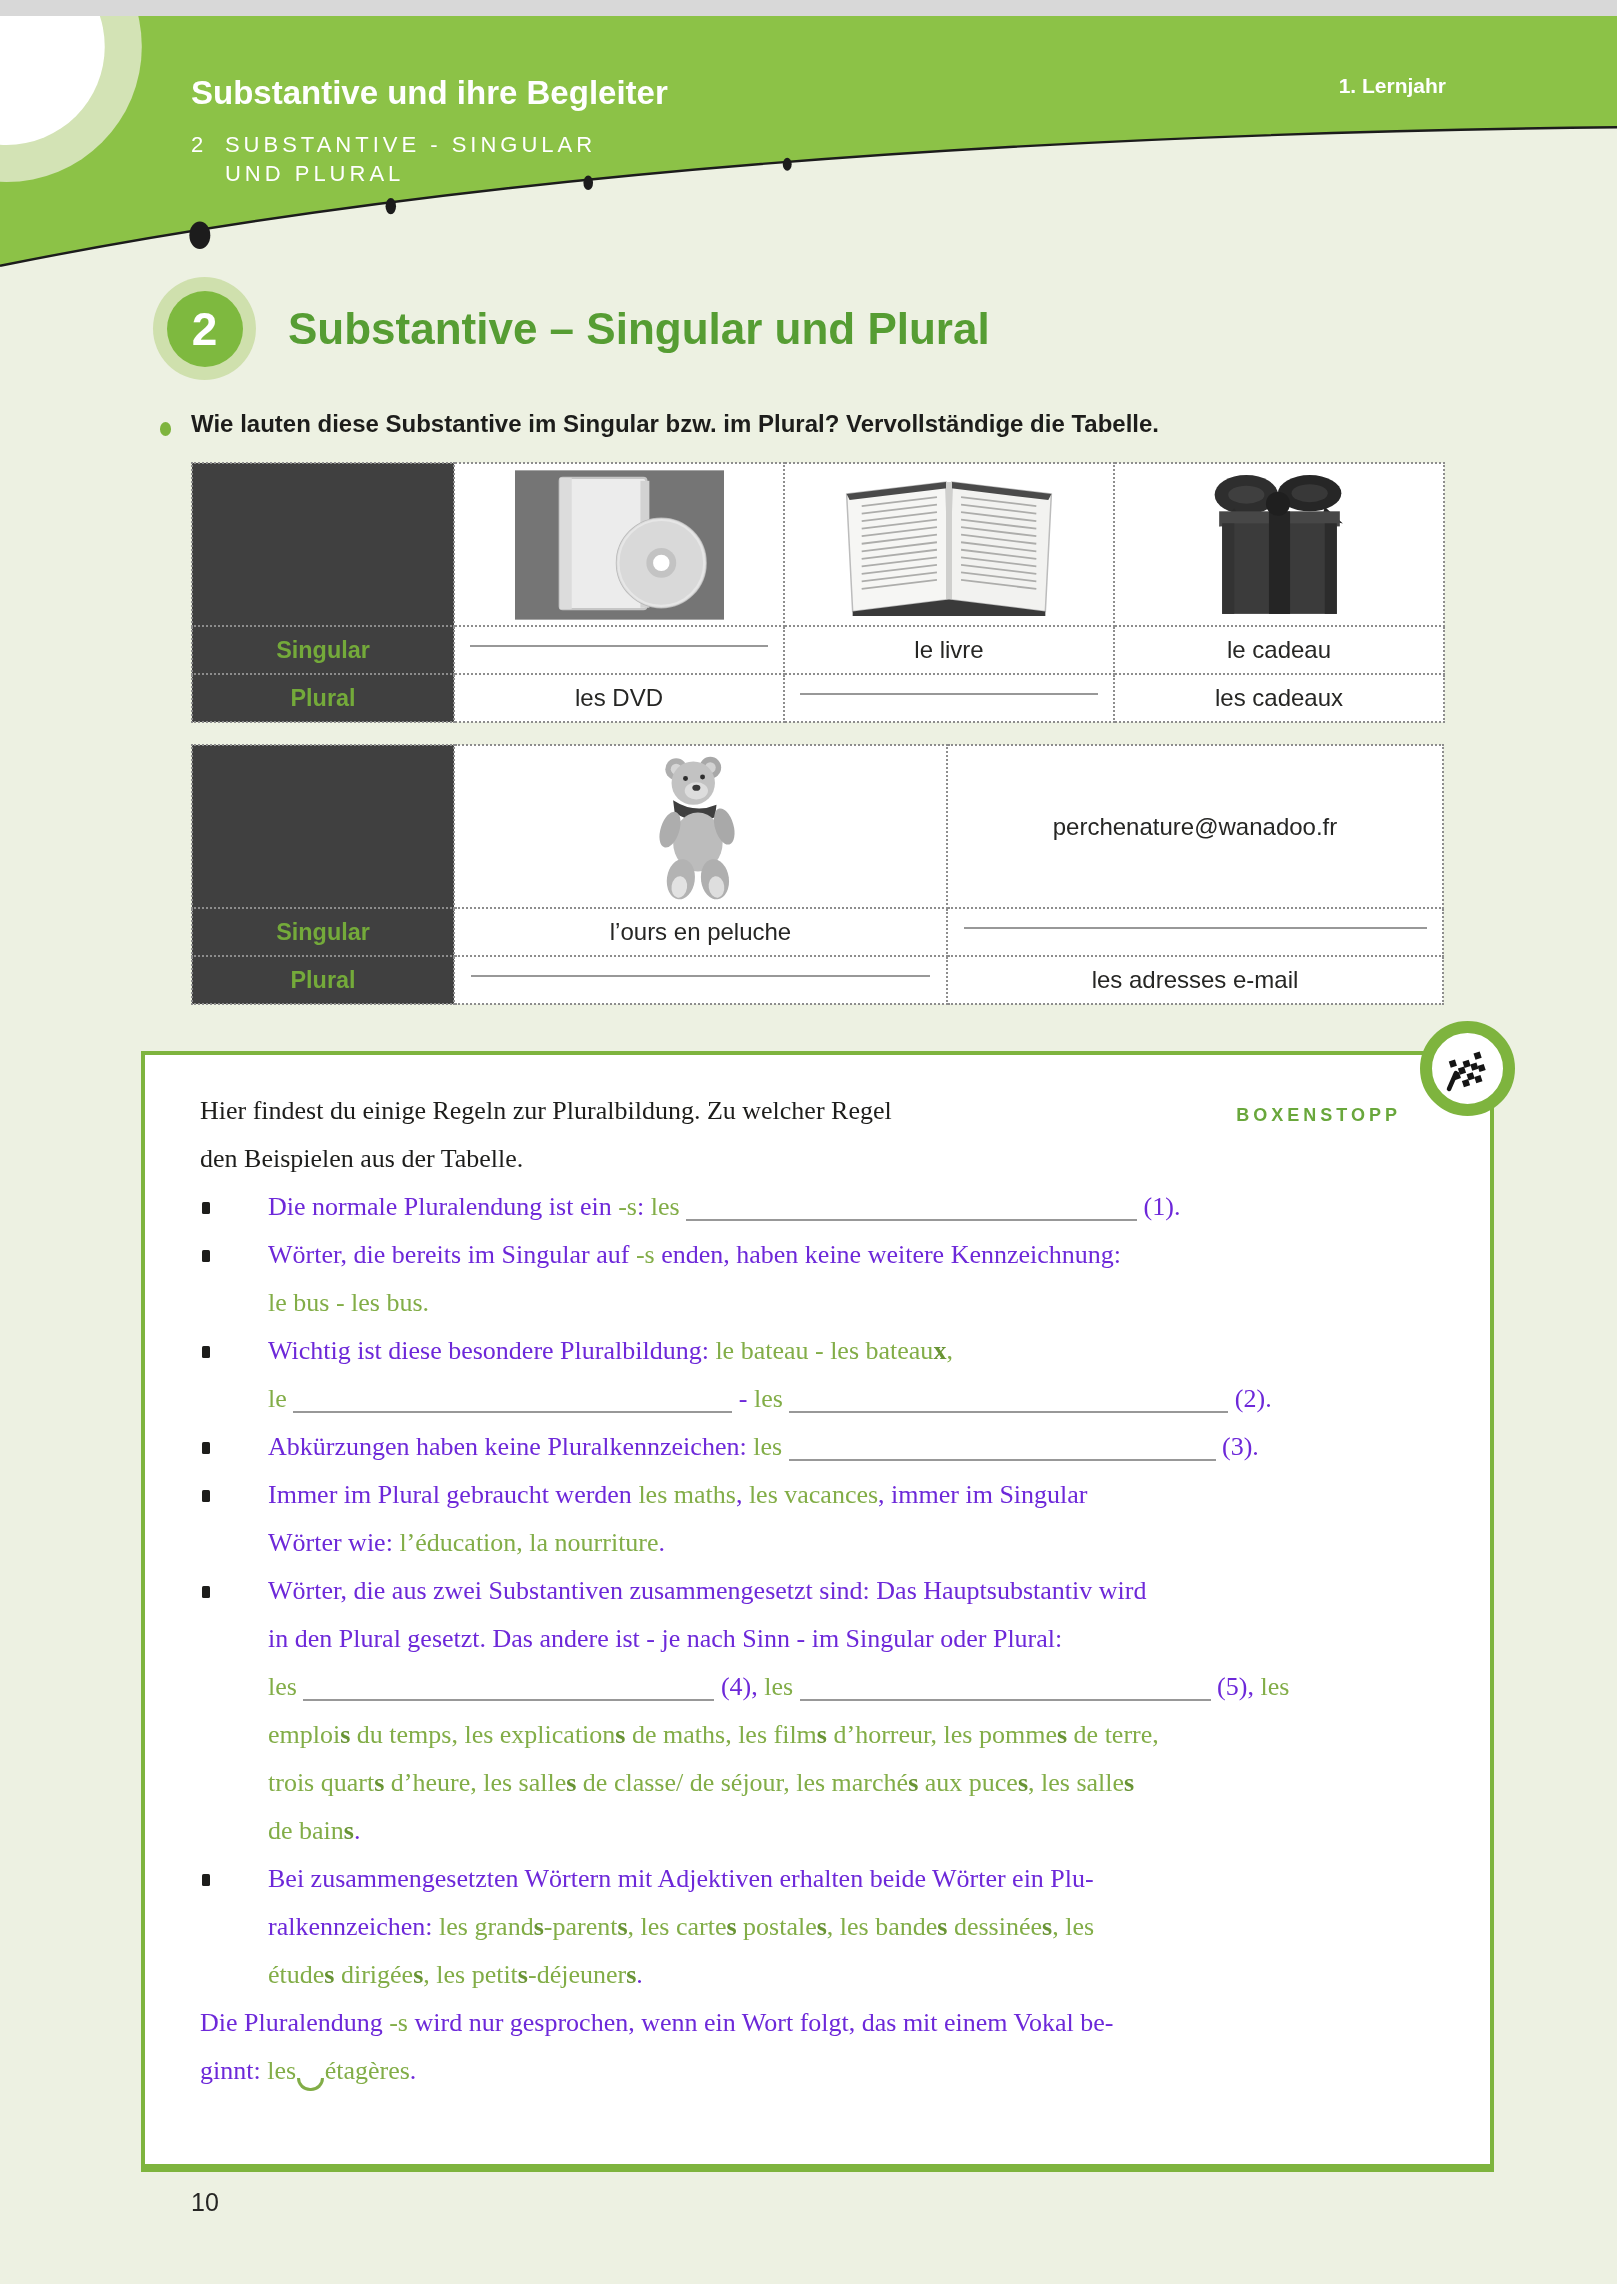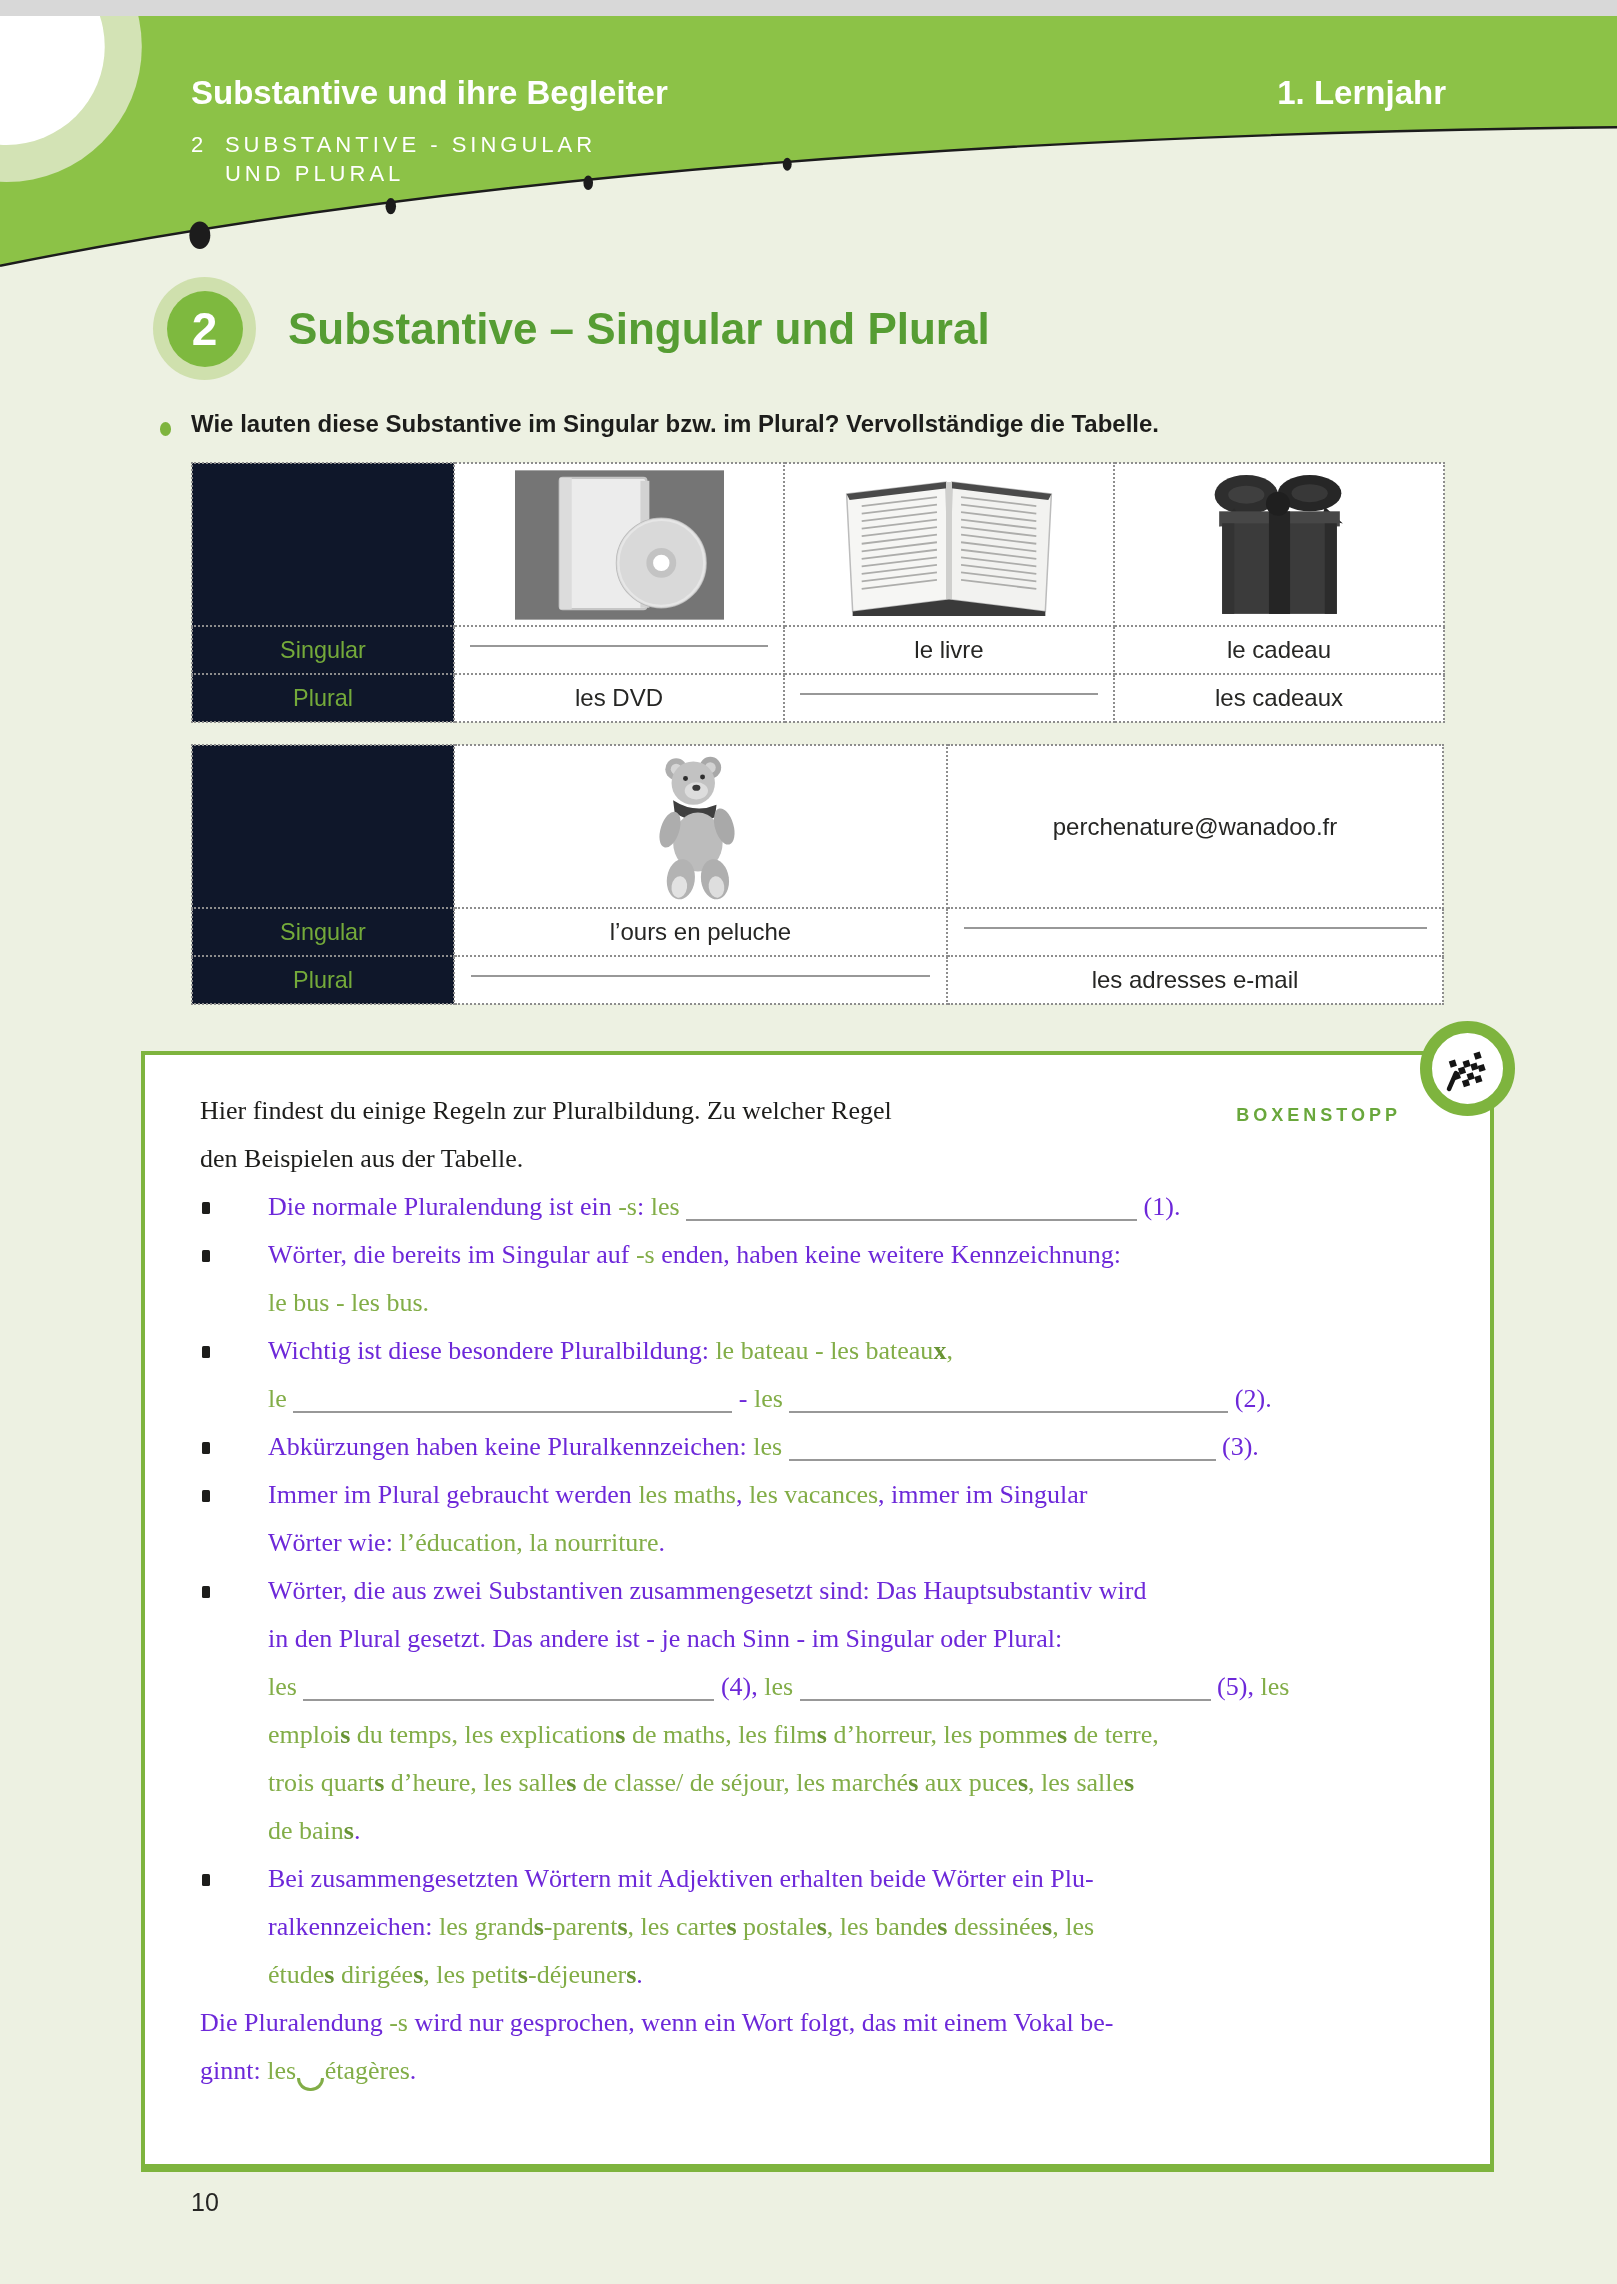--- a/index.html
+++ b/index.html
@@ -10,7 +10,7 @@
   .hdr{position:absolute;left:0;top:0;width:1618px;height:274px;}
   .hdr svg{display:block;}
   .hdr-title{position:absolute;left:191px;top:58px;font-size:33px;font-weight:bold;color:#fff;}
-  .hdr-year{position:absolute;right:172px;top:58px;font-size:33px;font-weight:bold;color:#fff;}
+  .hdr-year{position:absolute;right:172px;top:58px;font-size:21px;font-weight:bold;color:#fff;}
   .hdr-chapter{position:absolute;left:191px;top:114px;display:flex;gap:17.7px;color:#fff;
                font-size:22px;letter-spacing:4px;line-height:29px;}
   .hdr-chapter .num{font-weight:normal;}

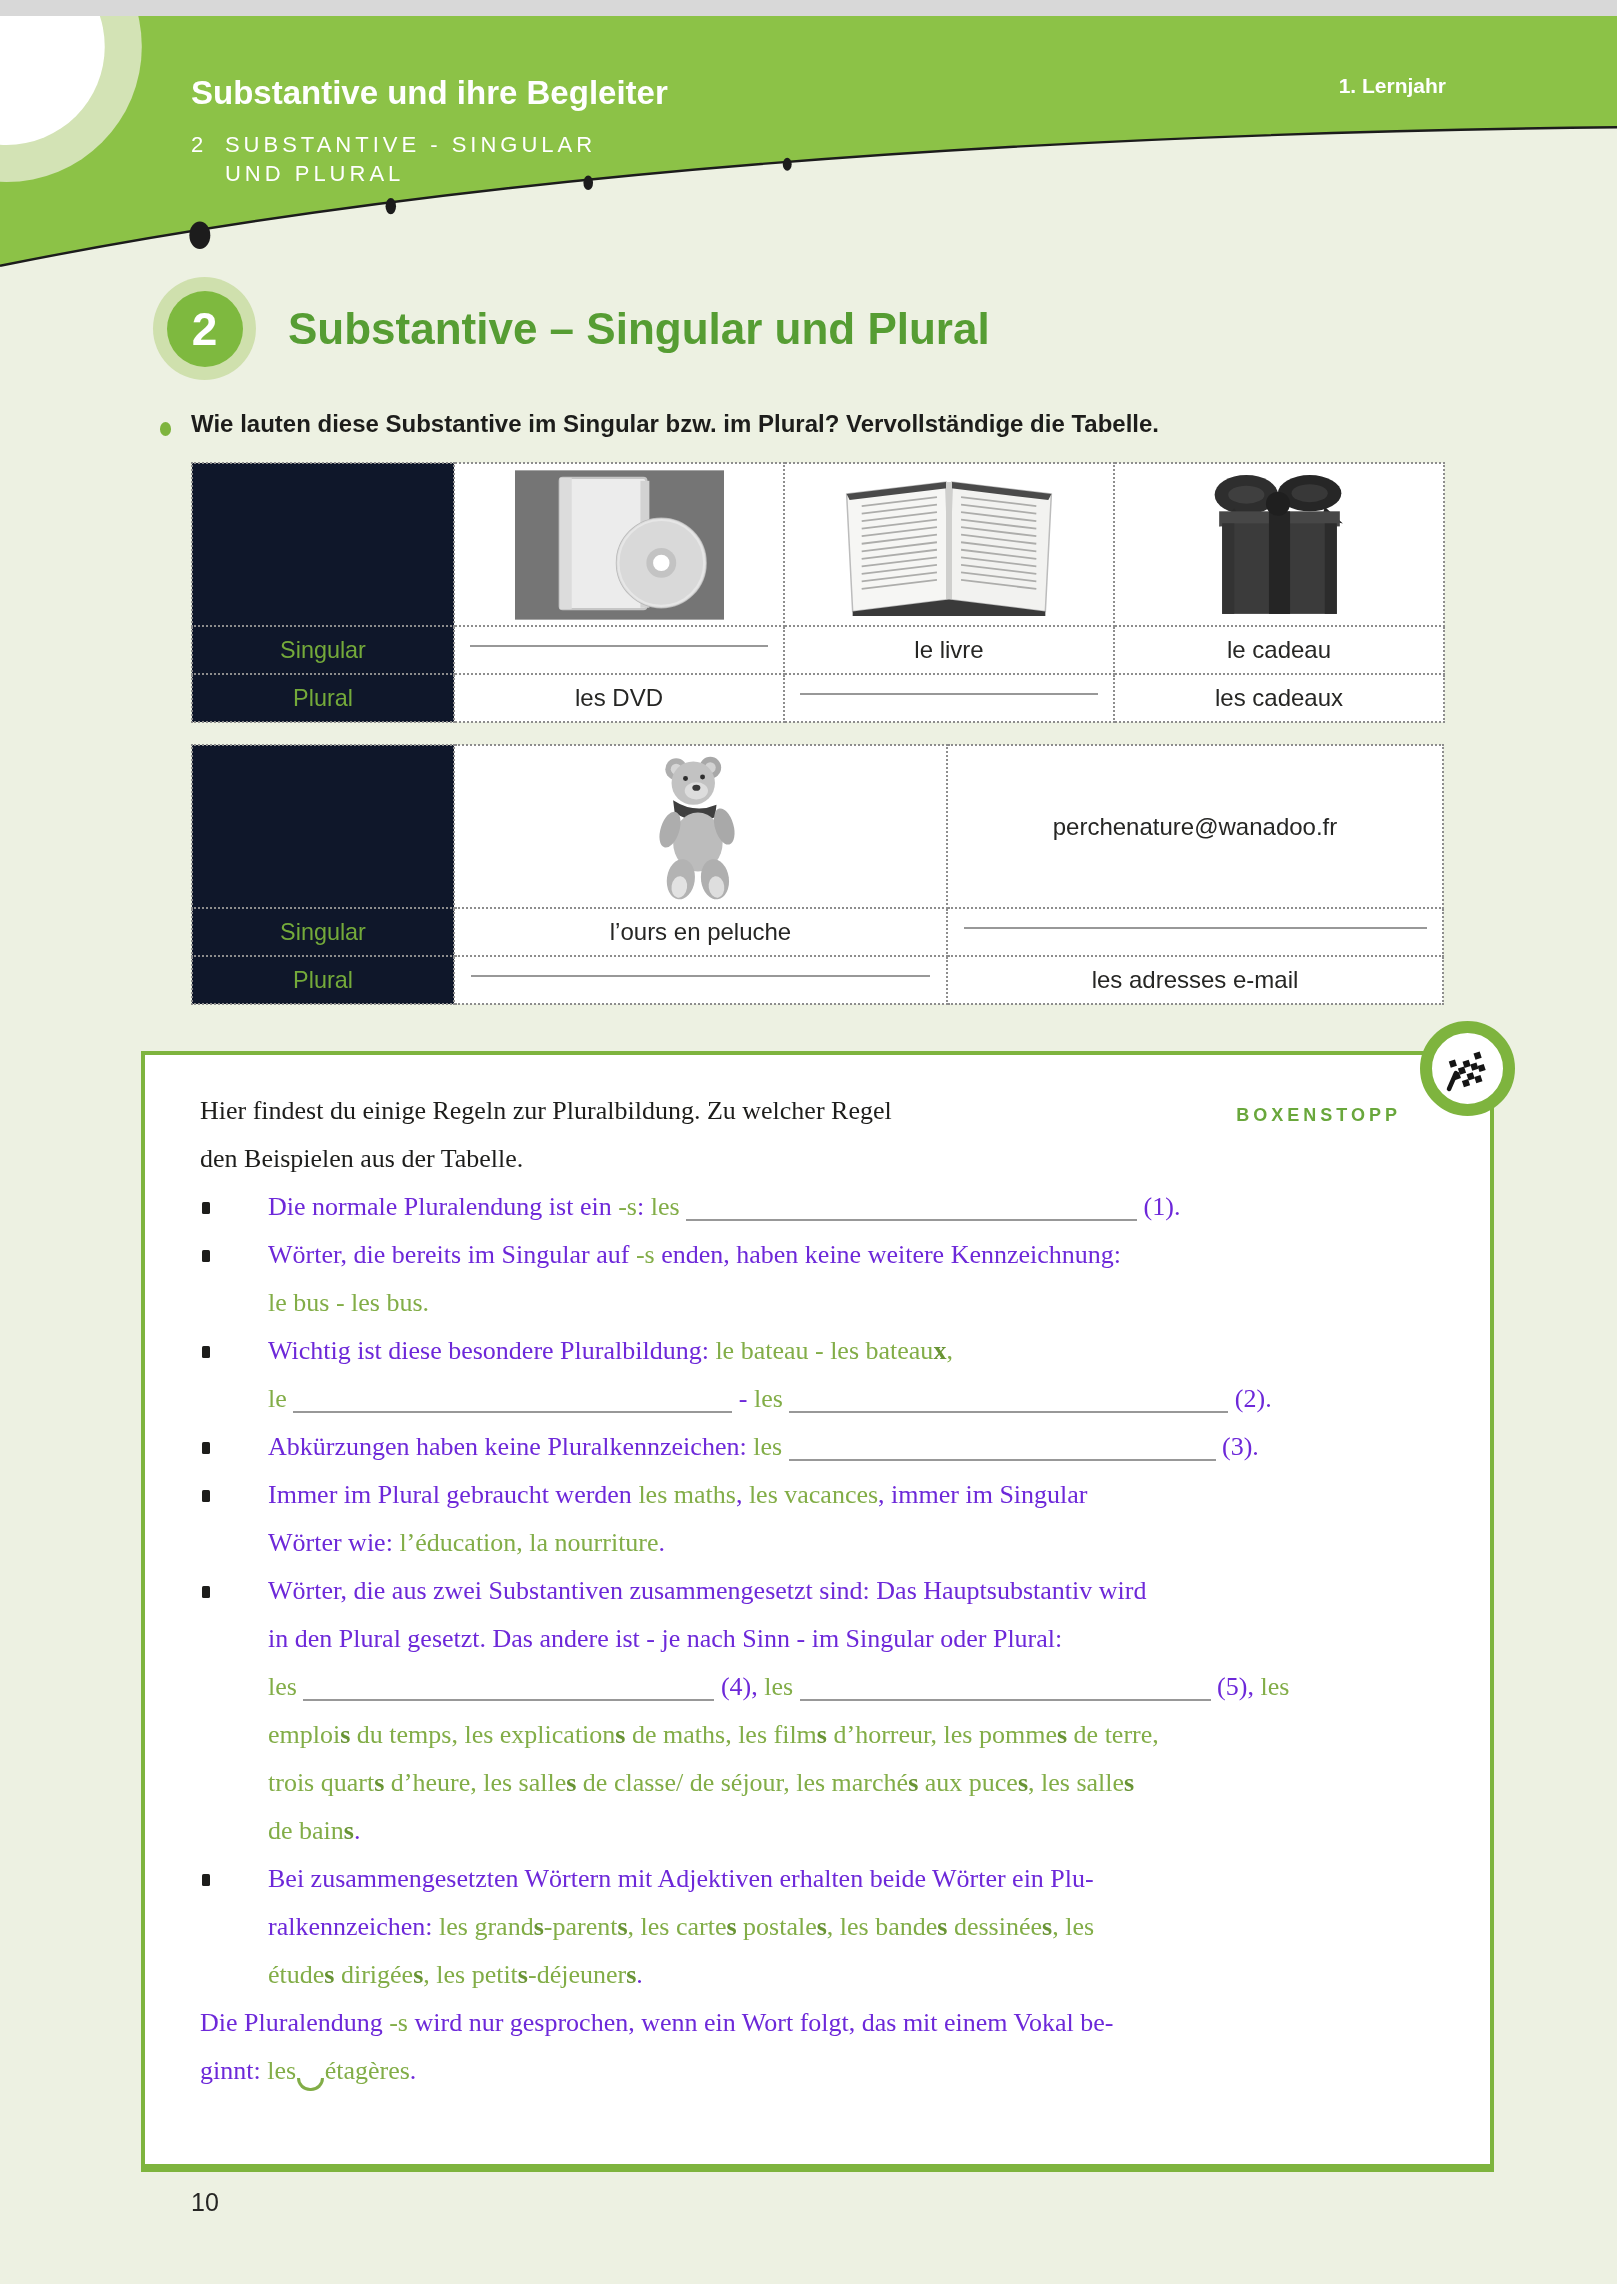--- a/index.html
+++ b/index.html
@@ -30,7 +30,7 @@
   table.wk{border-collapse:collapse;position:absolute;left:191px;}
   table.wk td{border:2.4px dotted #8d8d8d;background:#fff;text-align:center;
               font-size:24px;color:#262624;padding:0;}
-  table.wk td.g{background:#0f172a;color:#74aa3a;font-weight:normal;font-size:23.4px;vertical-align:middle;}
+  table.wk td.g{background:#404040;color:#74aa3a;font-weight:bold;font-size:23.4px;vertical-align:middle;}
   tr.imgrow td{height:161px;vertical-align:middle;}
   tr.lblrow td{height:46px;vertical-align:middle;}
   td.blankc{vertical-align:bottom;}

